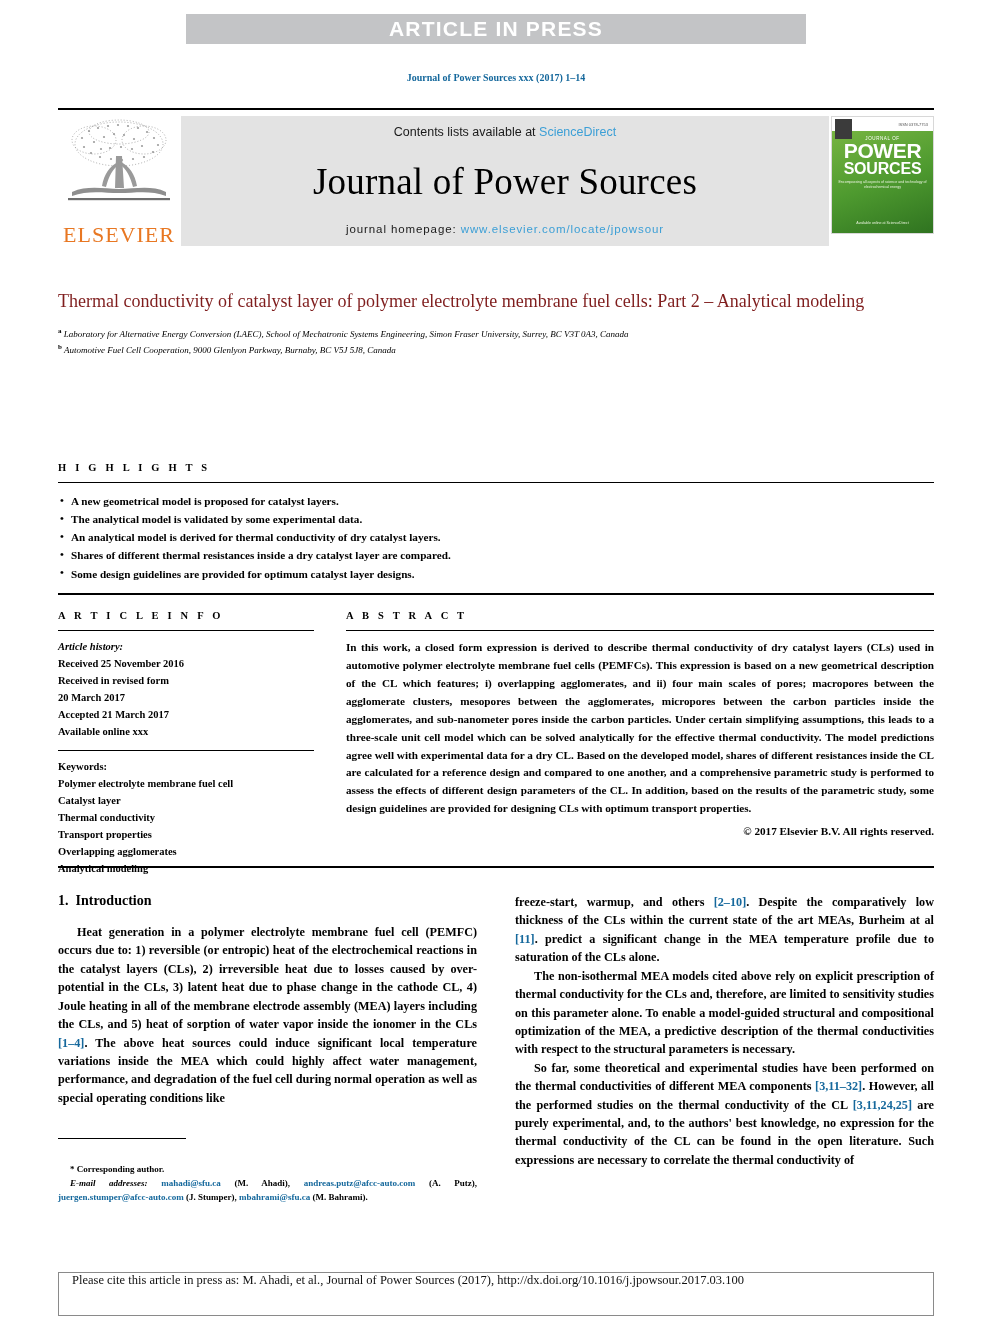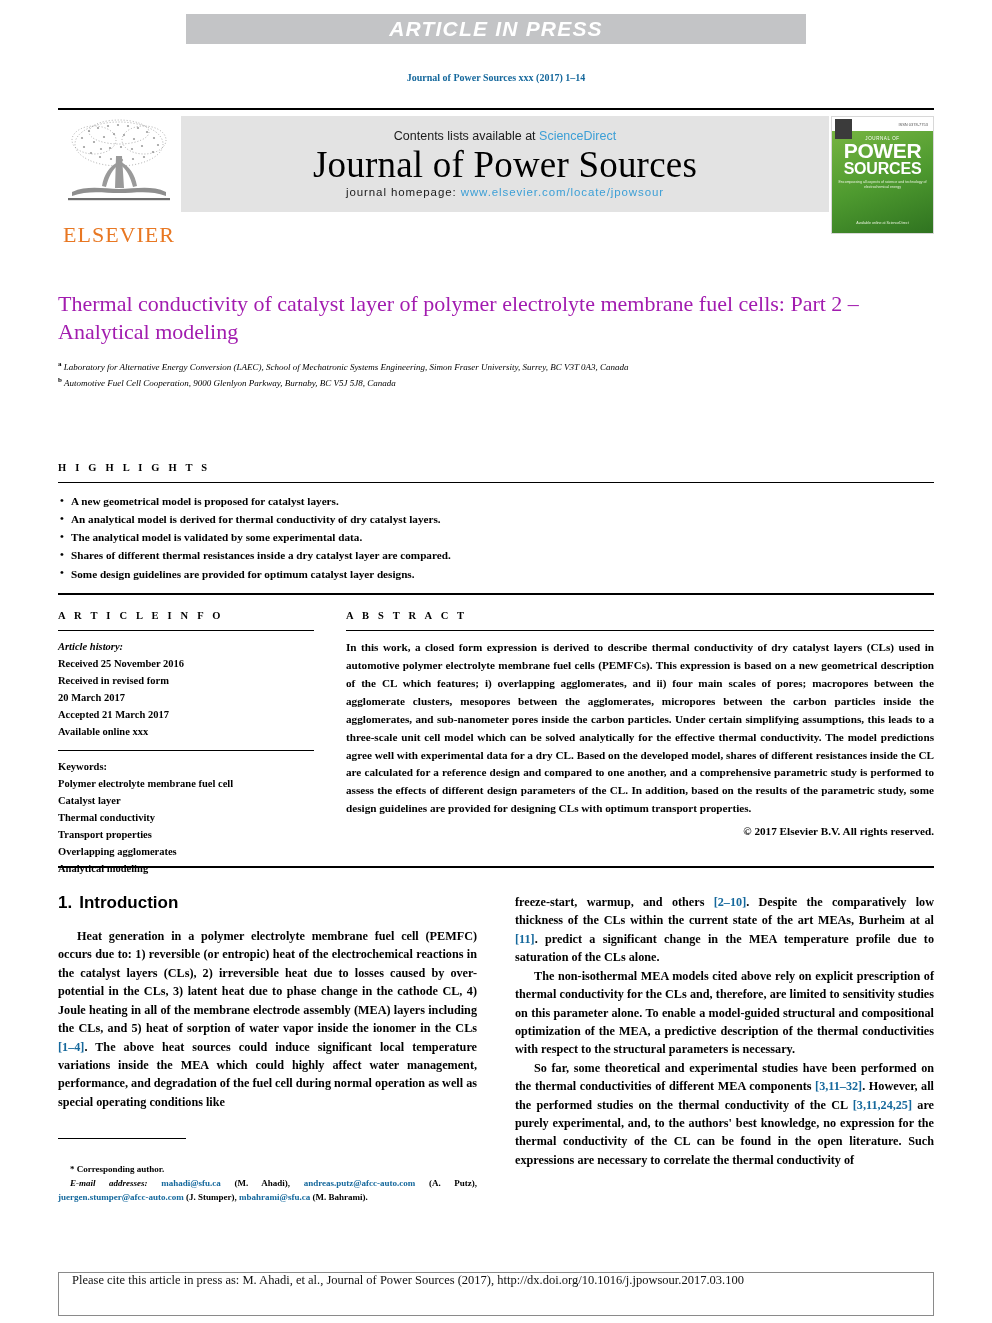--- a/index.html
+++ b/index.html
@@ -34,7 +34,6 @@
     font-size: 21px;
     letter-spacing: 1.2px;
     color: #ffffff;
-    font-style: italic;
   }
 
   

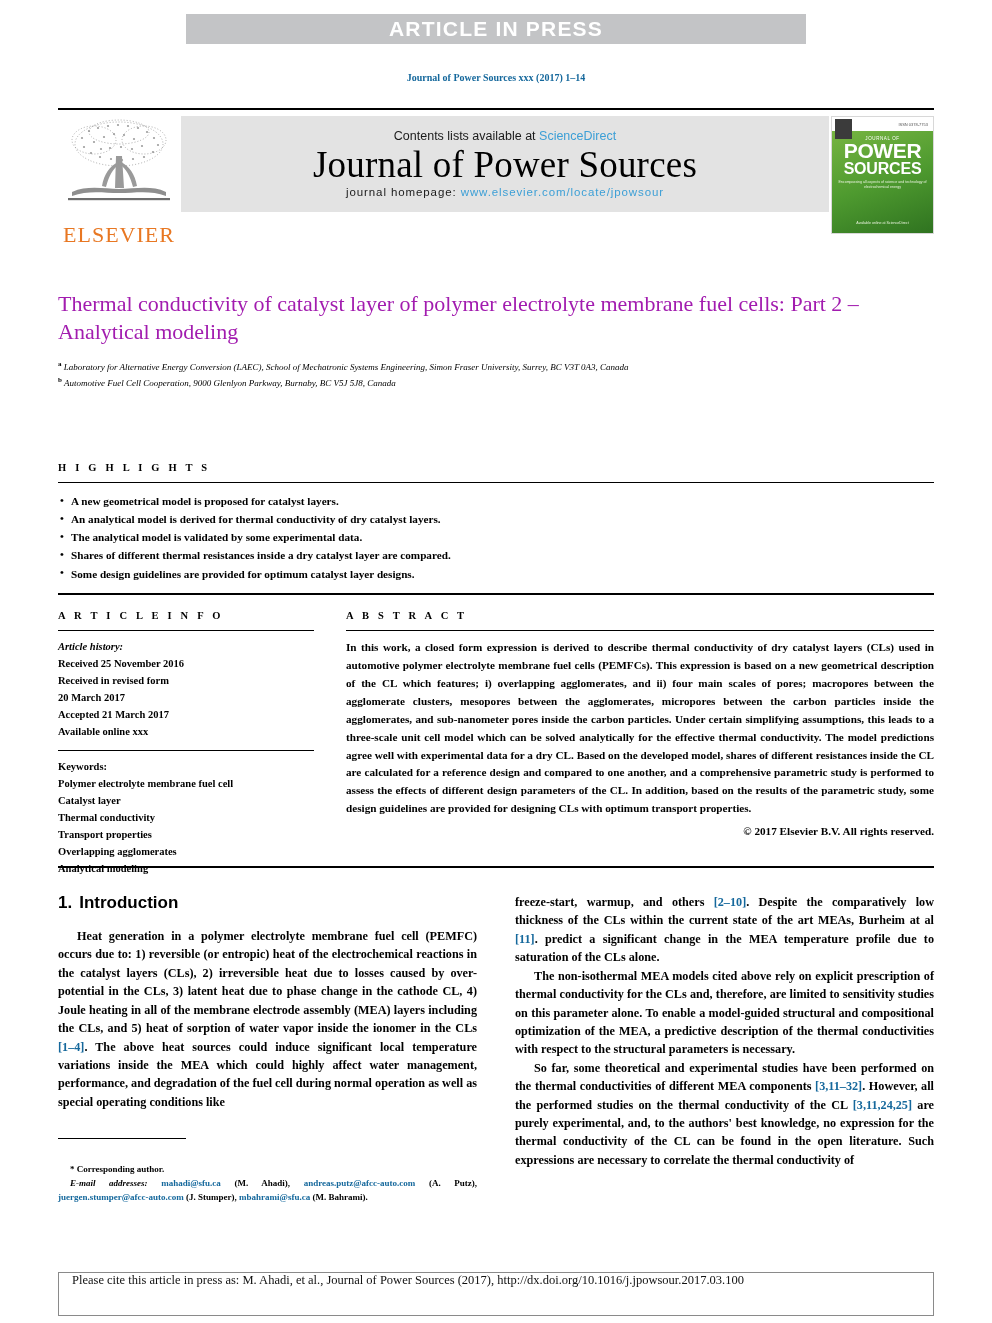--- a/index.html
+++ b/index.html
@@ -82,13 +82,13 @@
   }
   .journal-banner {
     flex: 1 1 auto;
-    height: 96px;
+    height: 130px;
     background: #e3e3e3;
     margin-left: 1px;
     display: flex;
     flex-direction: column;
     align-items: center;
-    justify-content: center;
+    justify-content: space-between;
     padding: 9px 0 11px 0;
     box-sizing: border-box;
   }

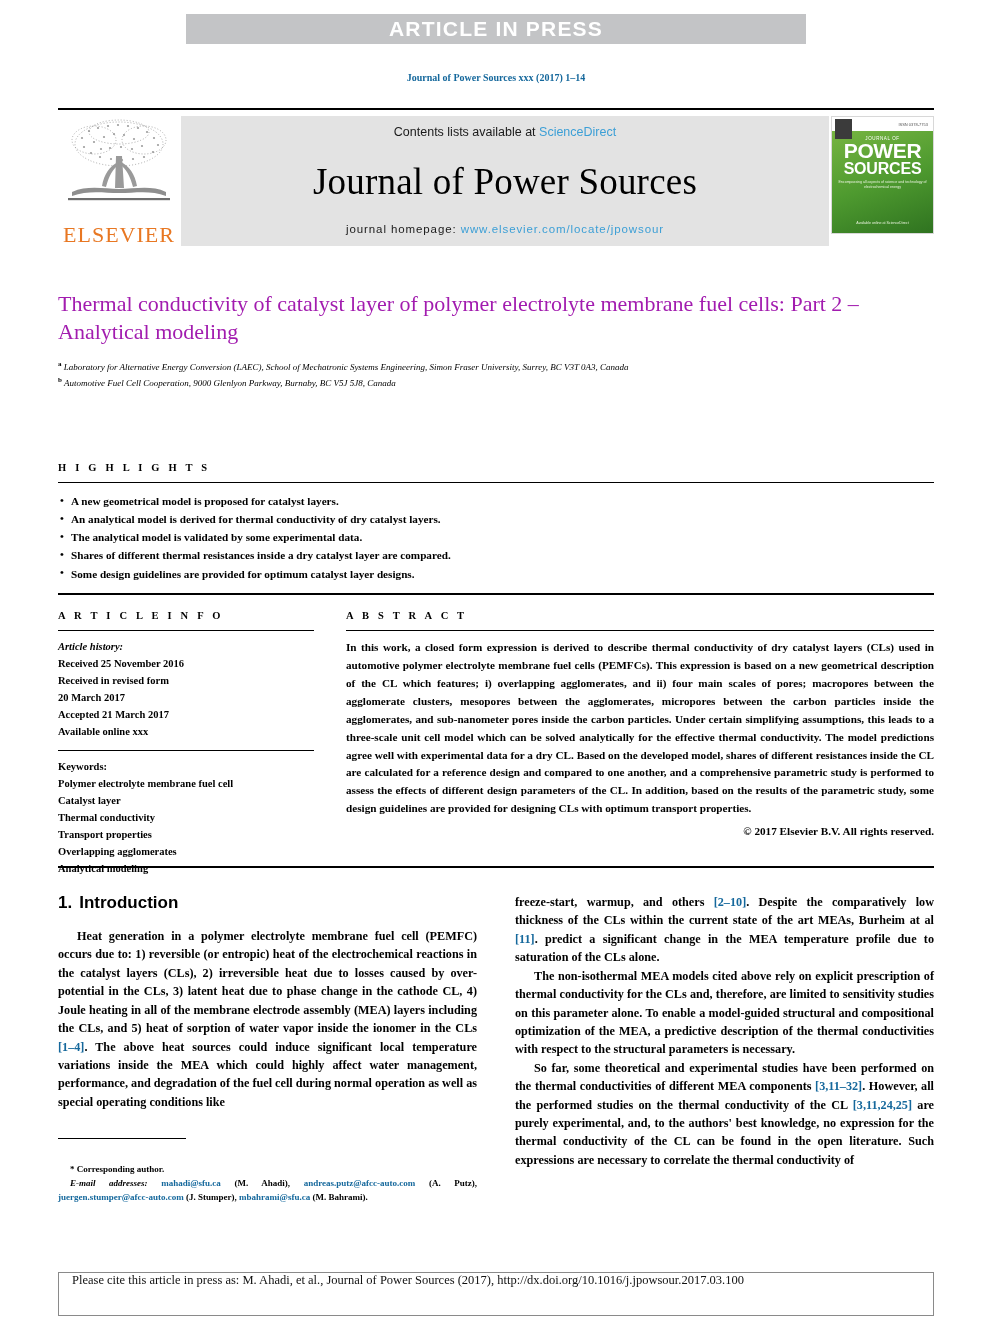--- a/index.html
+++ b/index.html
@@ -204,9 +204,9 @@
   }
   .paper-title {
     font-family: "Liberation Serif", serif;
-    font-size: 22px;
+    font-size: 18px;
     line-height: 1.28;
-    color: #a21caf;
+    color: #7f1d1d;
     margin: 0;
     font-weight: normal;
   }

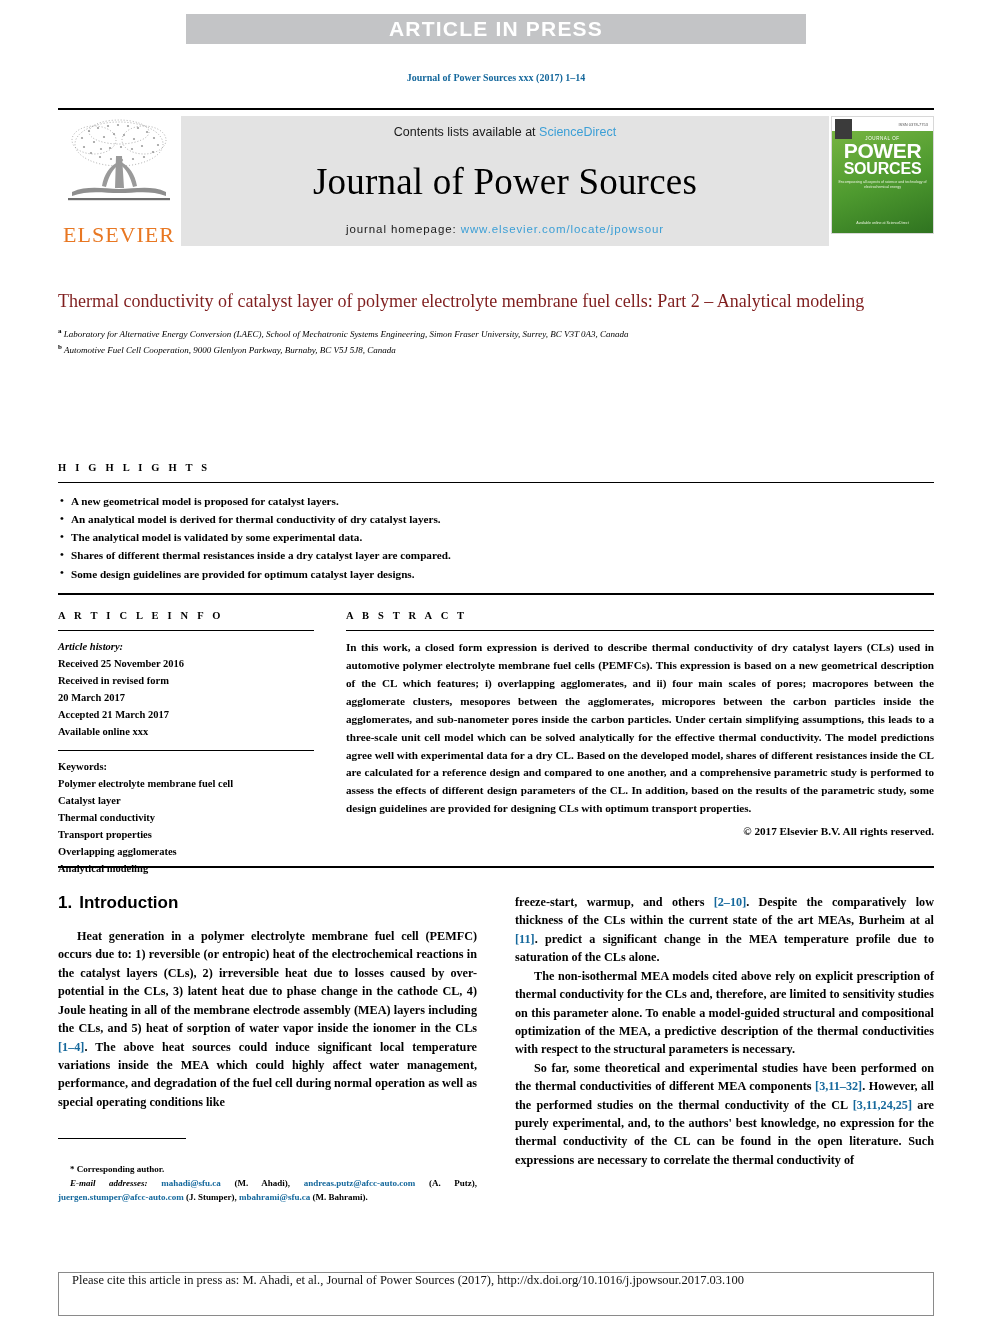--- a/index.html
+++ b/index.html
@@ -524,8 +524,8 @@
   <div class="hl-rule-top"></div>
   <ul class="hl-list">
     <li>A new geometrical model is proposed for catalyst layers.</li>
+    <li>The analytical model is validated by some experimental data.</li>
     <li>An analytical model is derived for thermal conductivity of dry catalyst layers.</li>
-    <li>The analytical model is validated by some experimental data.</li>
     <li>Shares of different thermal resistances inside a dry catalyst layer are compared.</li>
     <li>Some design guidelines are provided for optimum catalyst layer designs.</li>
   </ul>

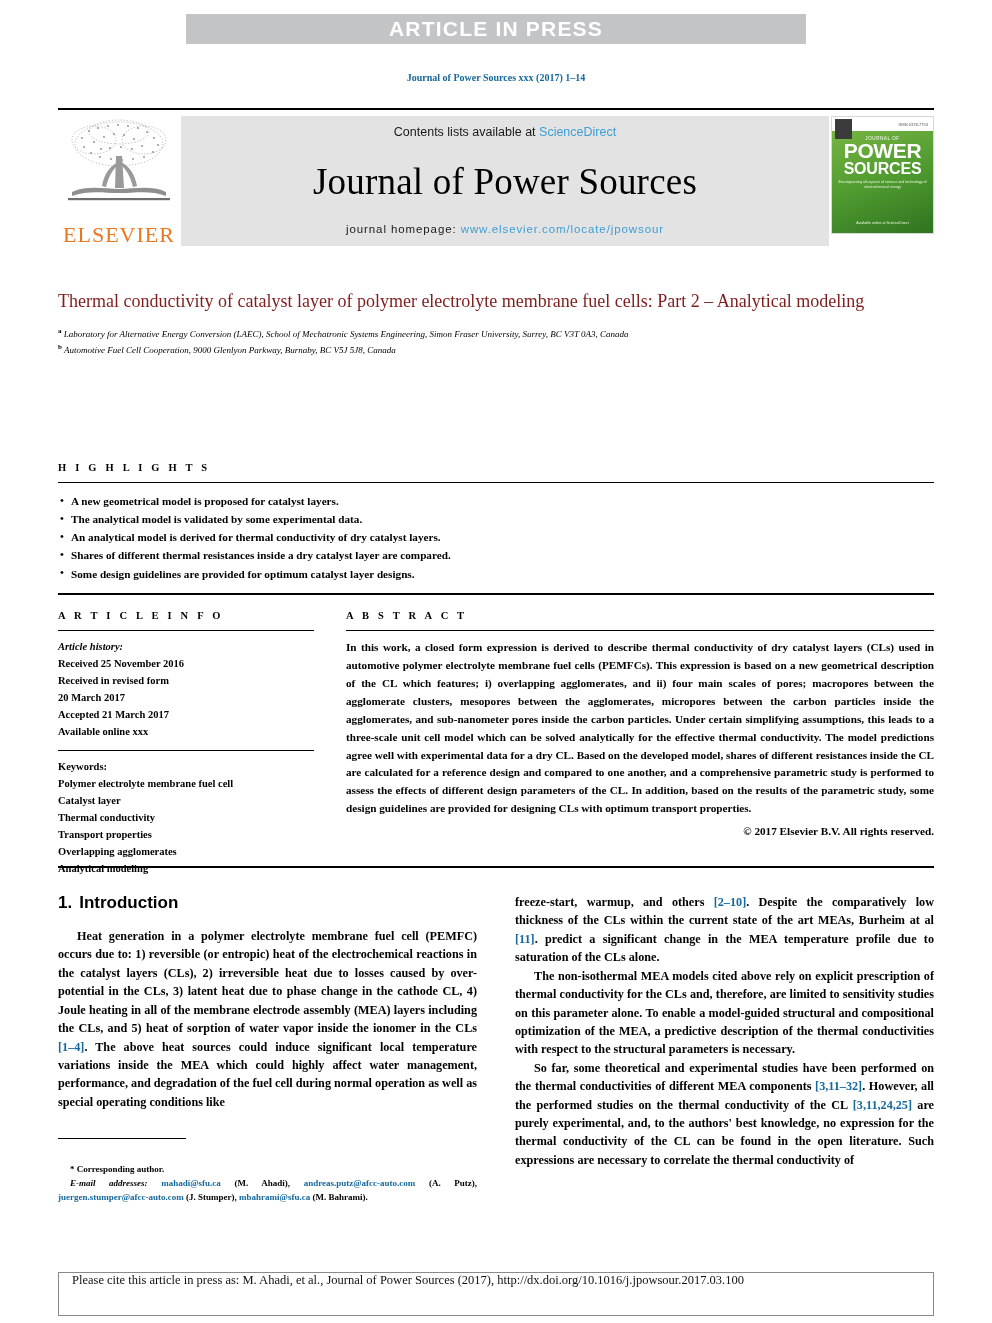--- a/index.html
+++ b/index.html
@@ -352,9 +352,9 @@
     position: relative;
   }
   .body-h2 {
-    font-family: Liberation Sans, sans-serif;
-    font-weight: bold;
-    font-size: 17px;
+    font-family: Liberation Serif, serif;
+    font-weight: bold;
+    font-size: 14px;
     margin: 0 0 14px 0;
   }
   .body-h2 .num {

